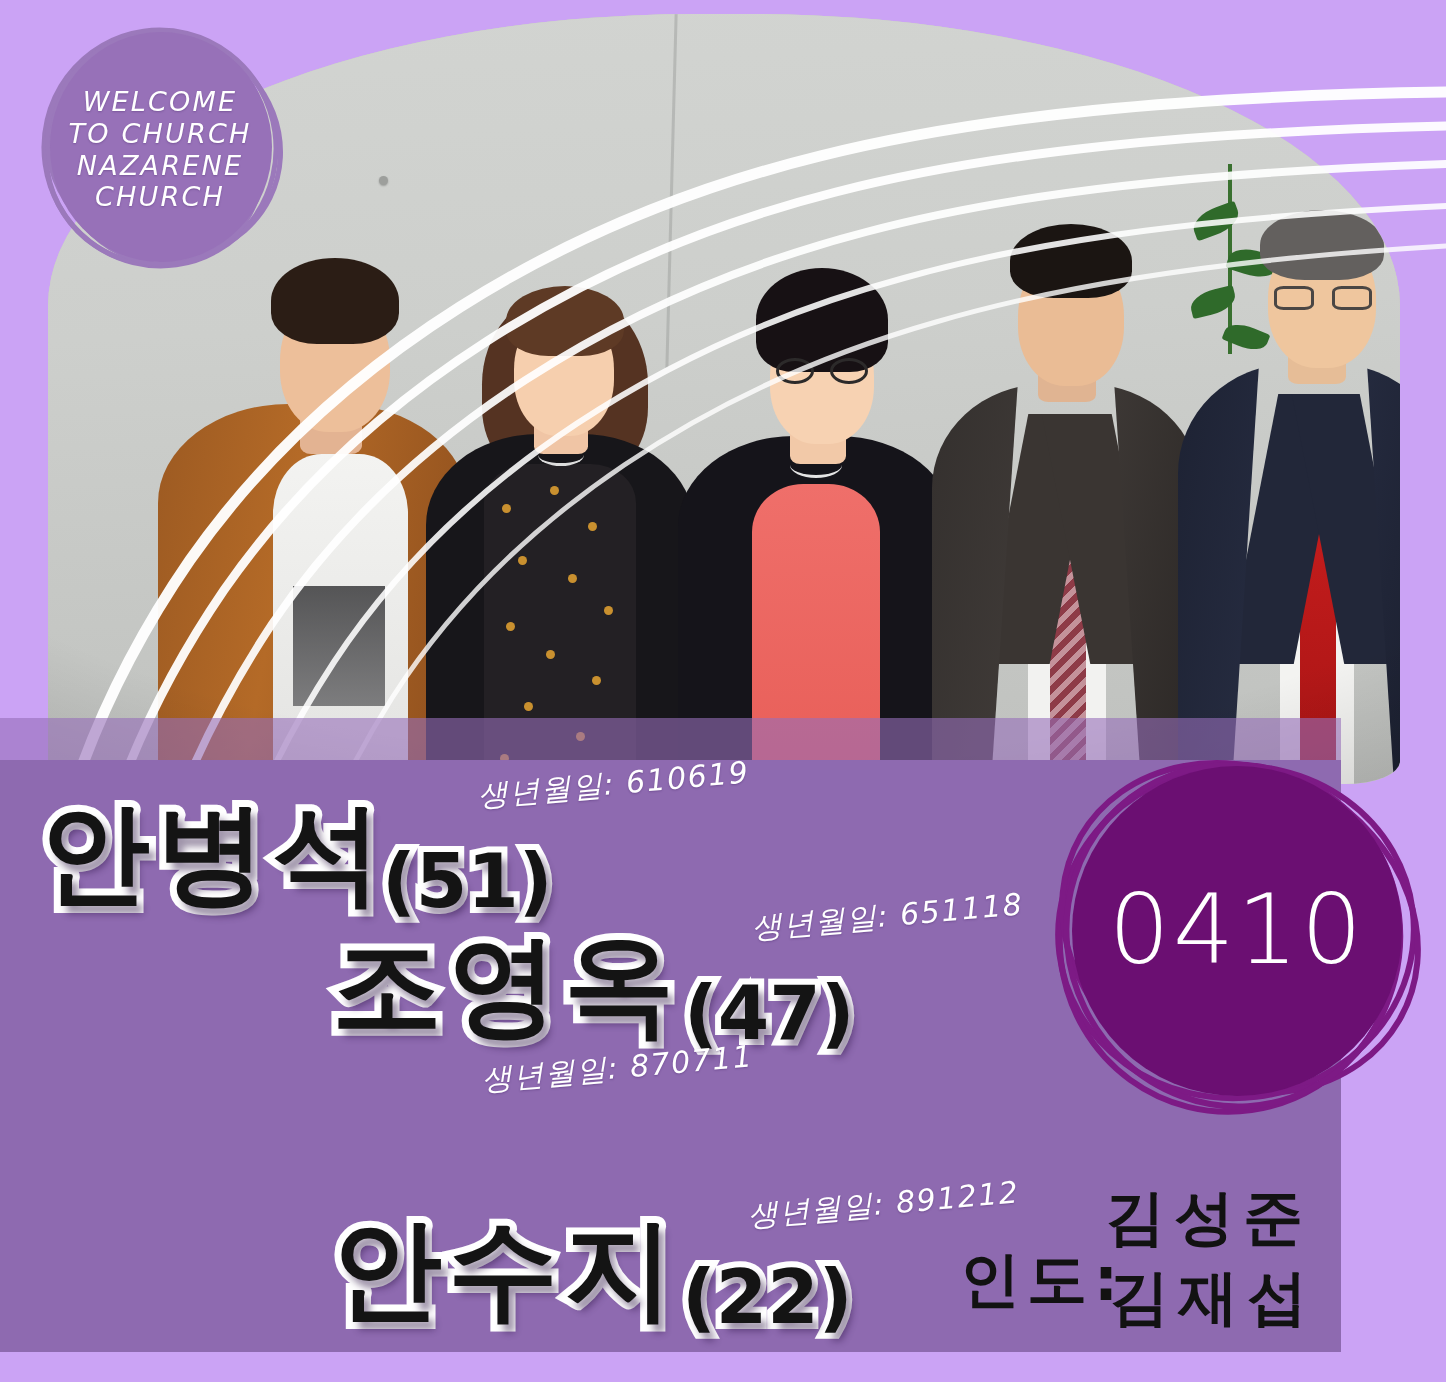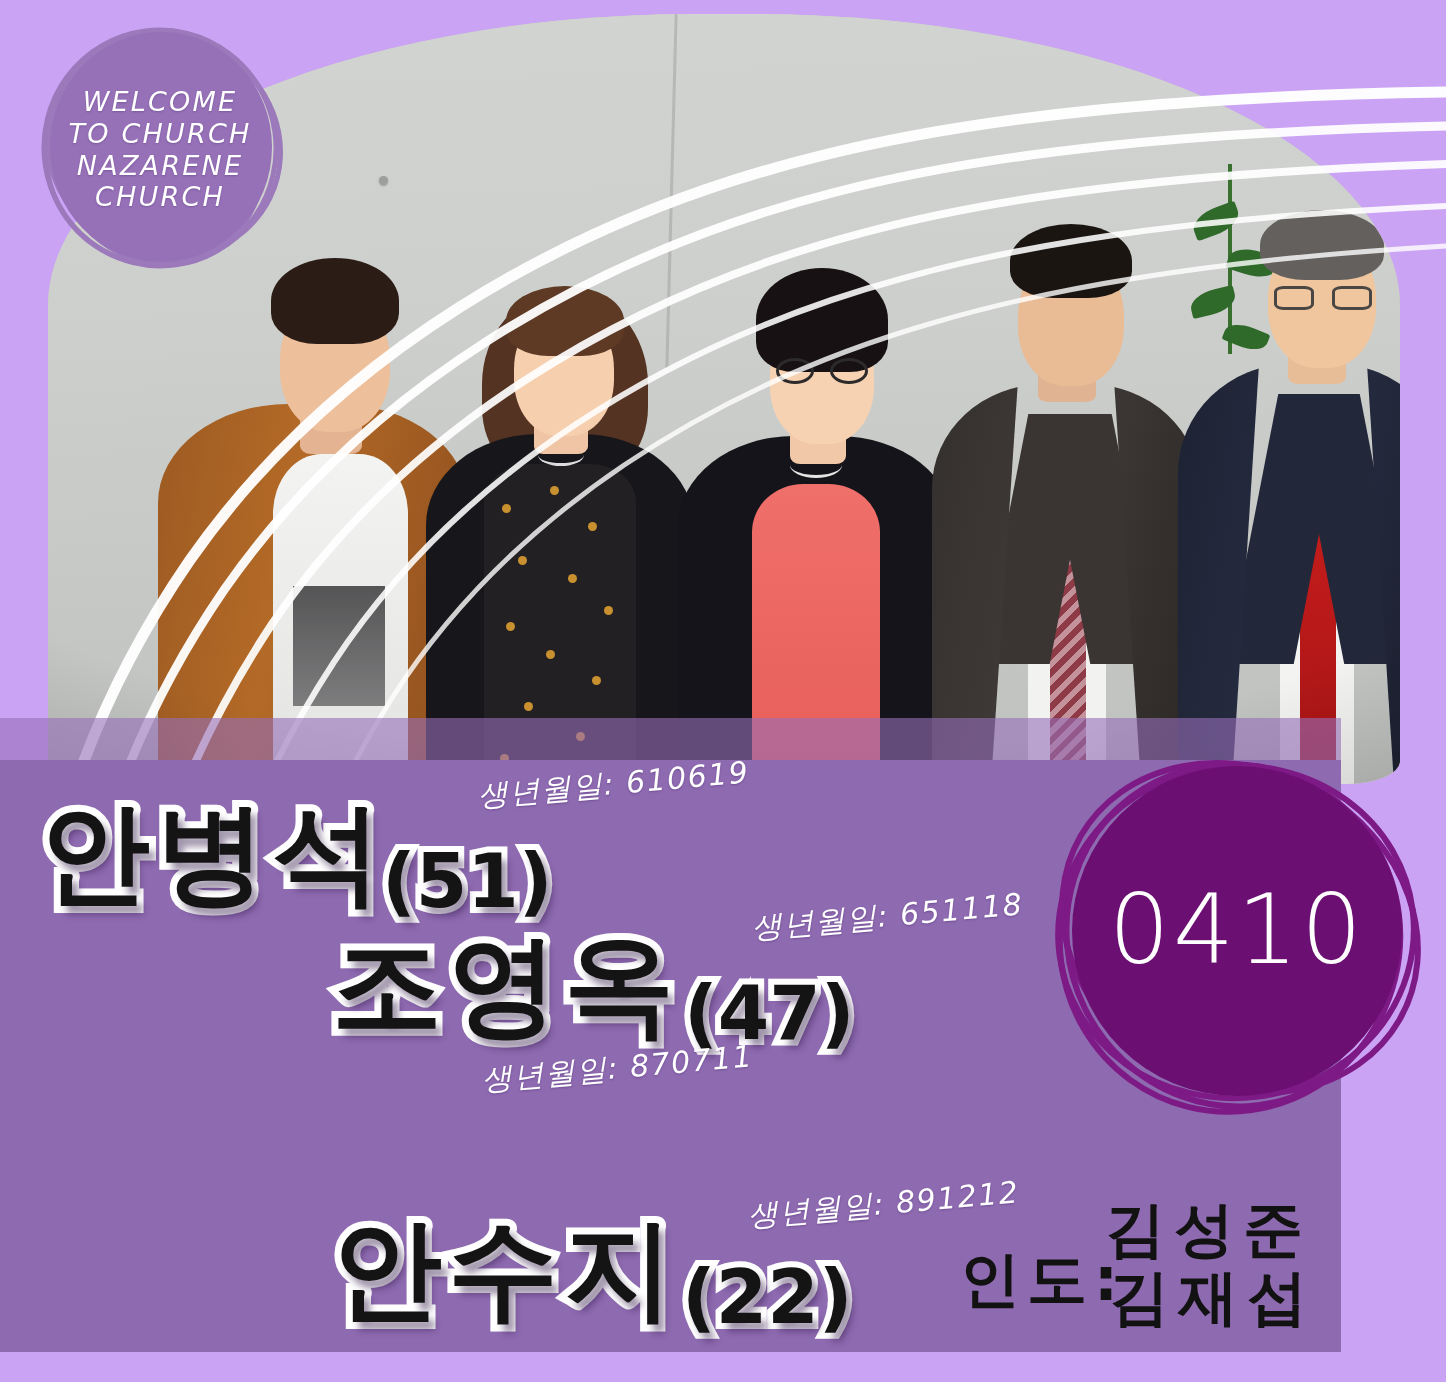--- a/index.html
+++ b/index.html
@@ -243,7 +243,7 @@
     font-weight:700;
   }
   #guide-name-top {
-    position:absolute; right:18px; top:12px;
+    position:absolute; right:18px; top:0;
     font-size:60px; letter-spacing:9px; white-space:nowrap;
   }
   #guide-line2 {

